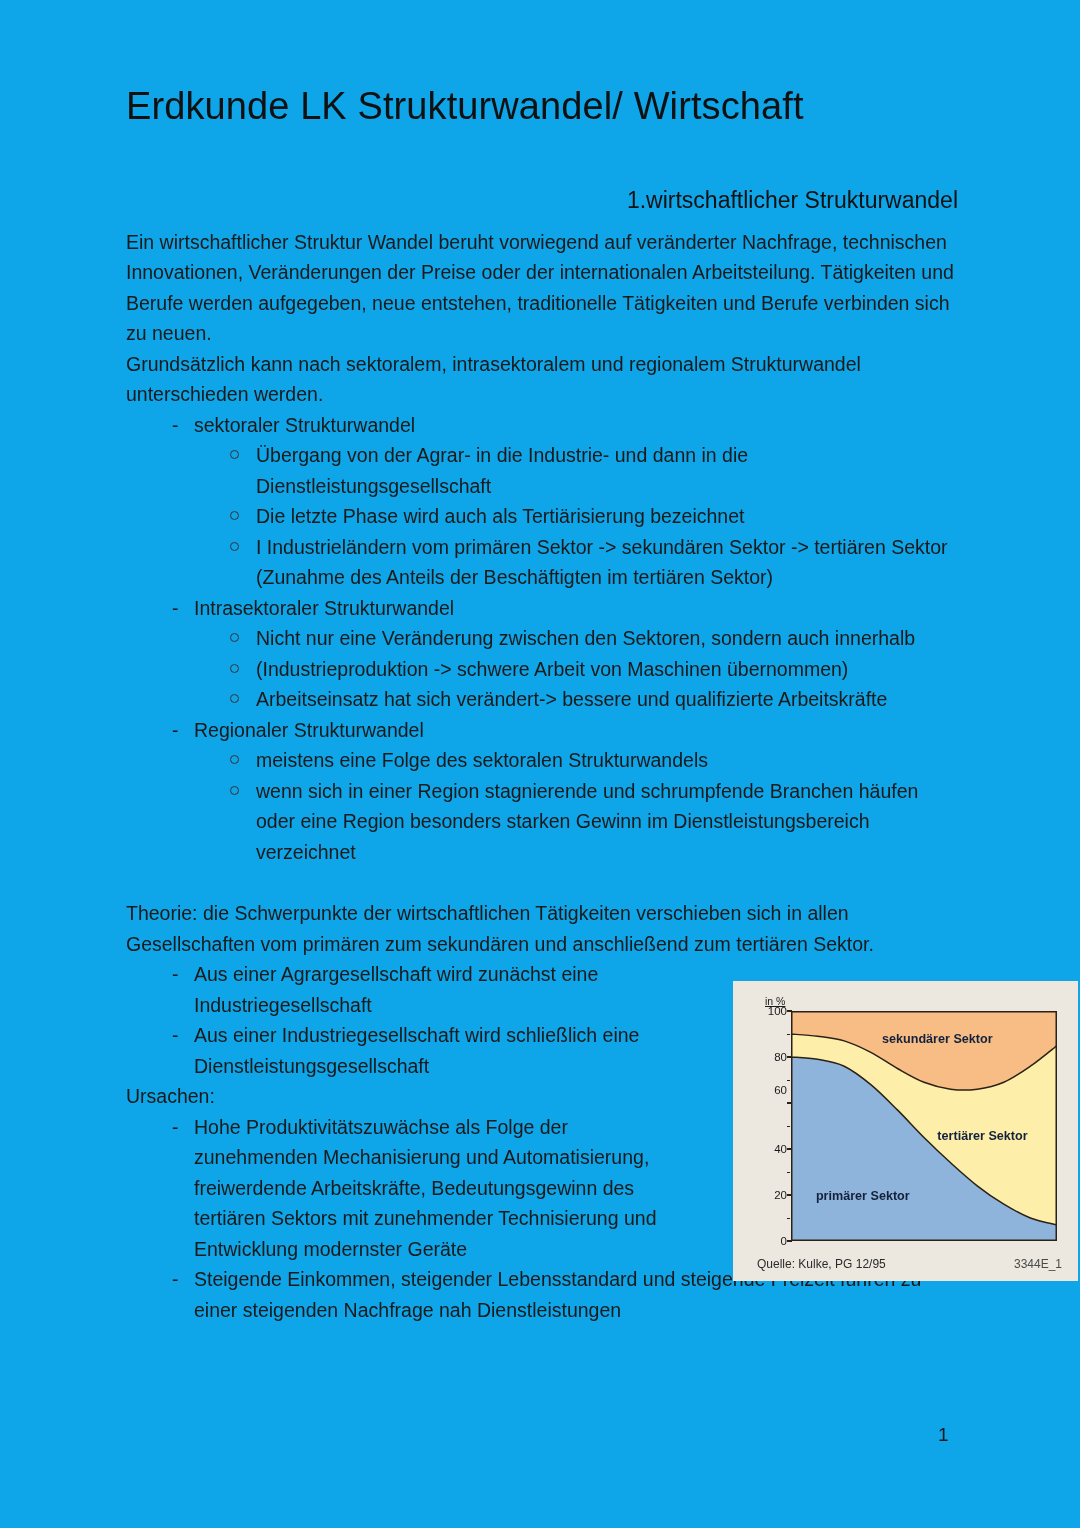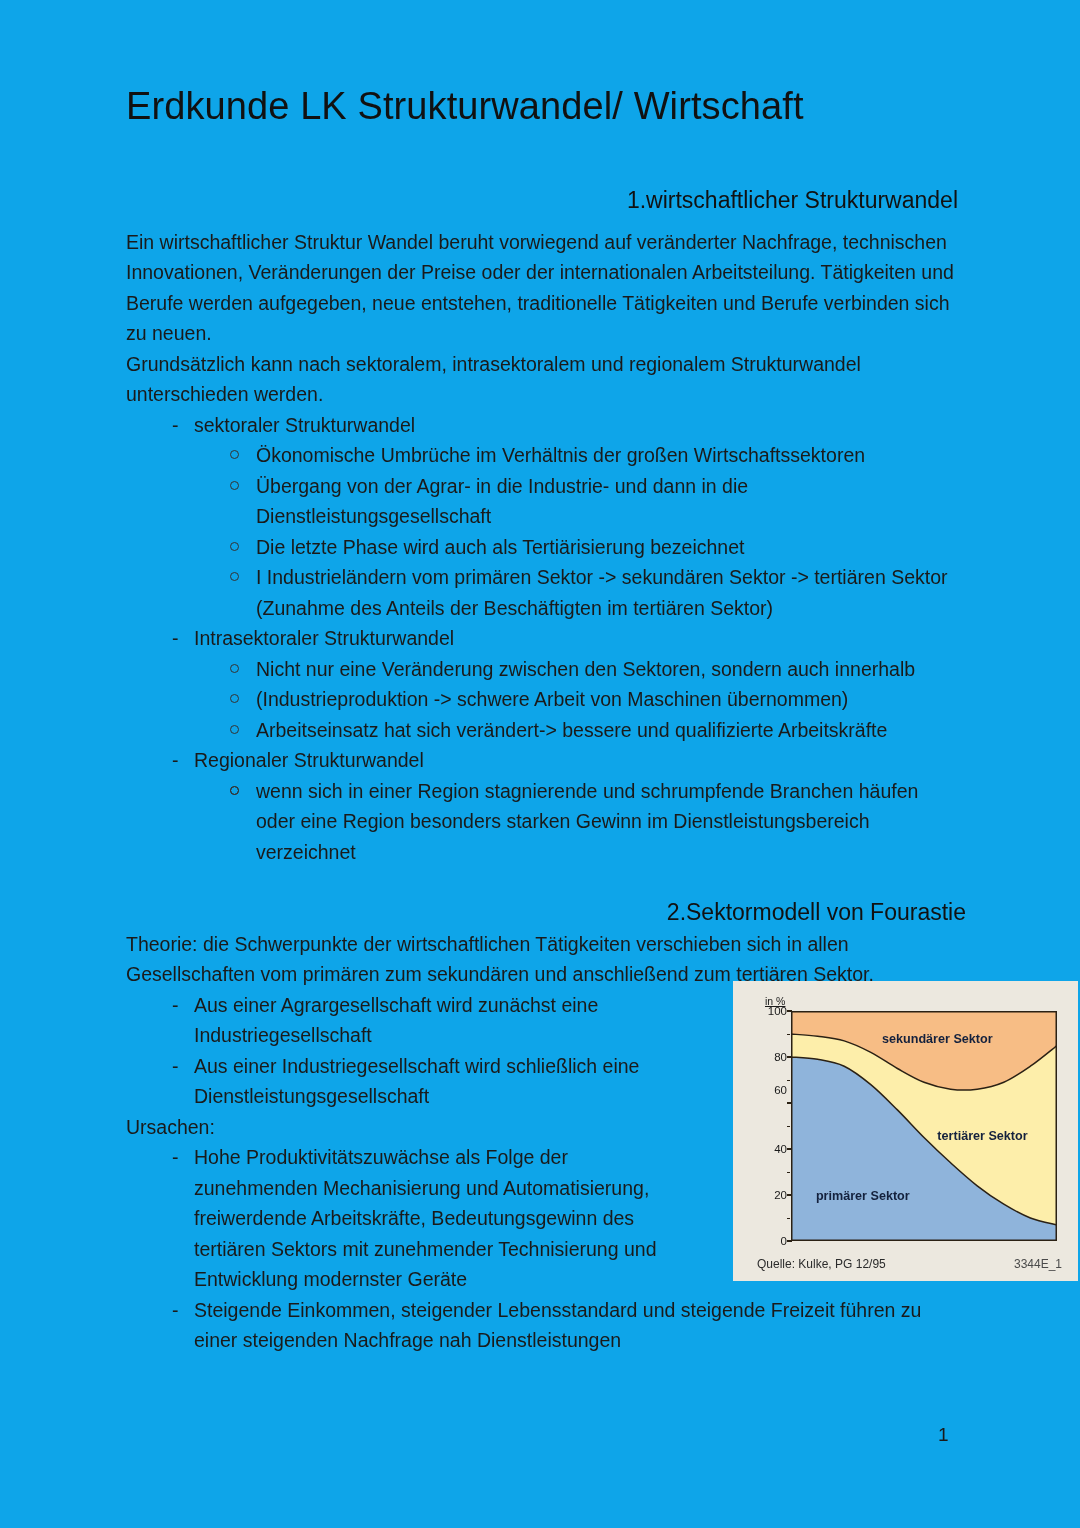--- a/index.html
+++ b/index.html
@@ -183,10 +183,6 @@
         <span class="marker">-</span>
         <span>sektoraler Strukturwandel</span>
         <ul class="lvl2">
-          <li class="circ">
-            <span class="marker-o"></span>
-            <span>Ökonomische Umbrüche im Verhältnis der großen Wirtschaftssektoren</span>
-          </li>
           <li class="circ">
             <span class="marker-o"></span>
             <span>Übergang von der Agrar- in die Industrie- und dann in die Dienstleistungsgesellschaft</span>

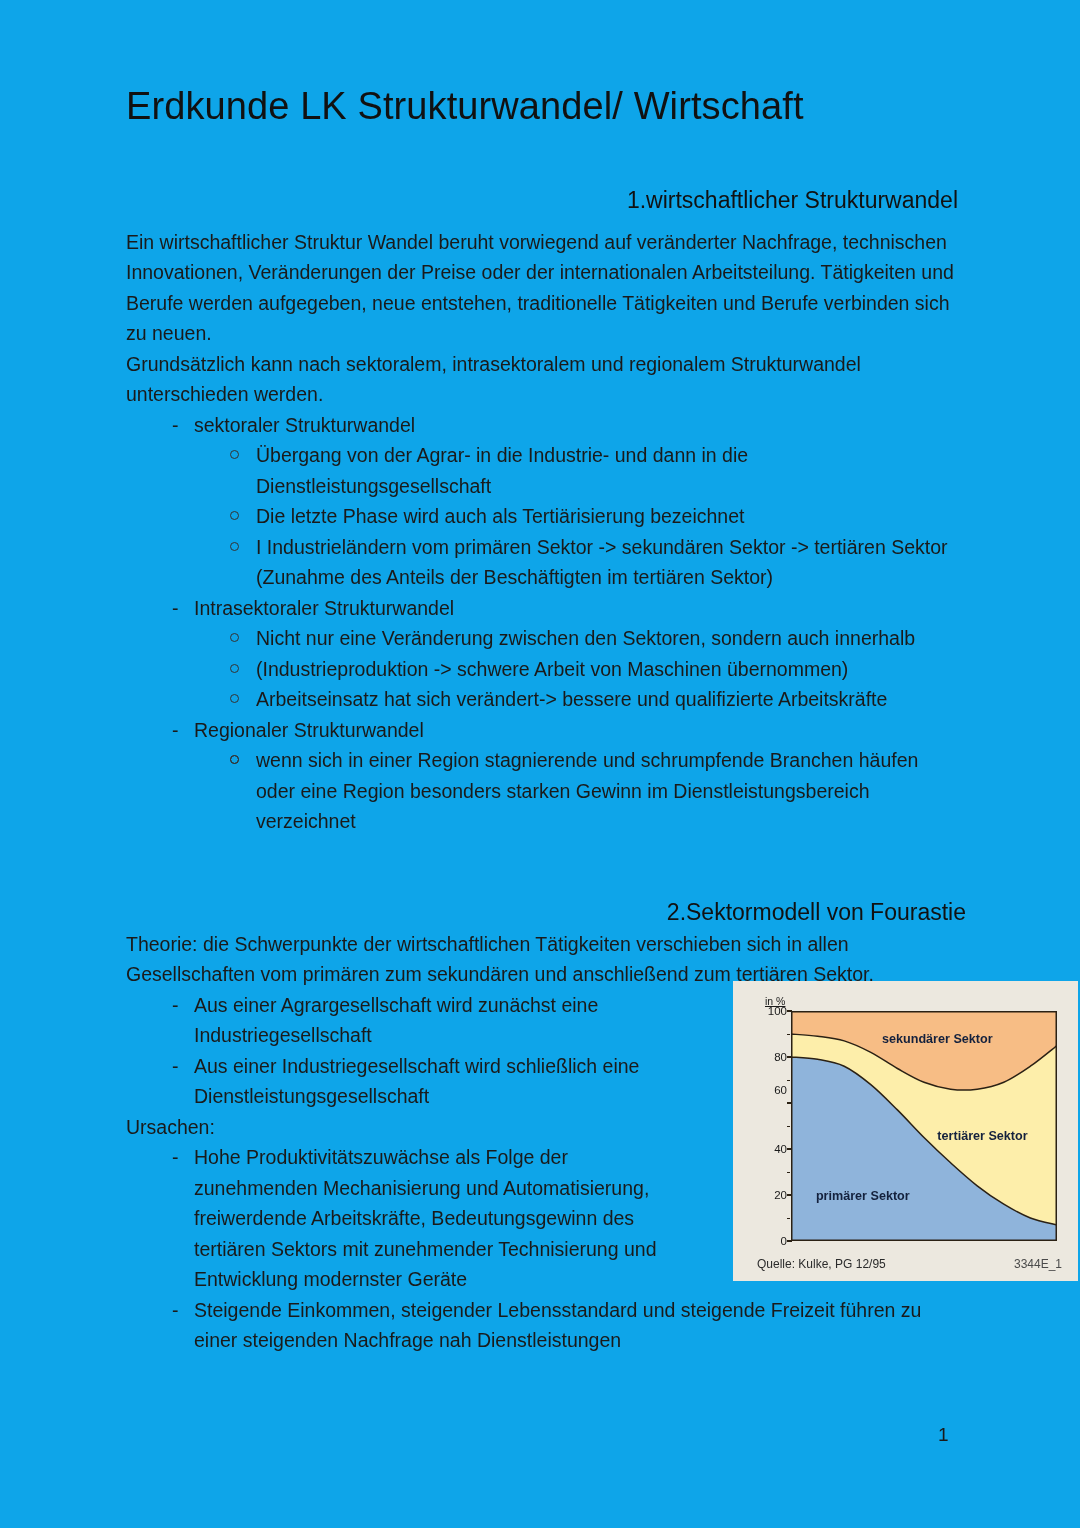--- a/index.html
+++ b/index.html
@@ -223,6 +223,7 @@
         <ul class="lvl2">
           <li class="circ">
             <span class="marker-o"></span>
+            <span>meistens eine Folge des sektoralen Strukturwandels</span>
           </li>
           <li class="circ">
             <span class="marker-o"></span>

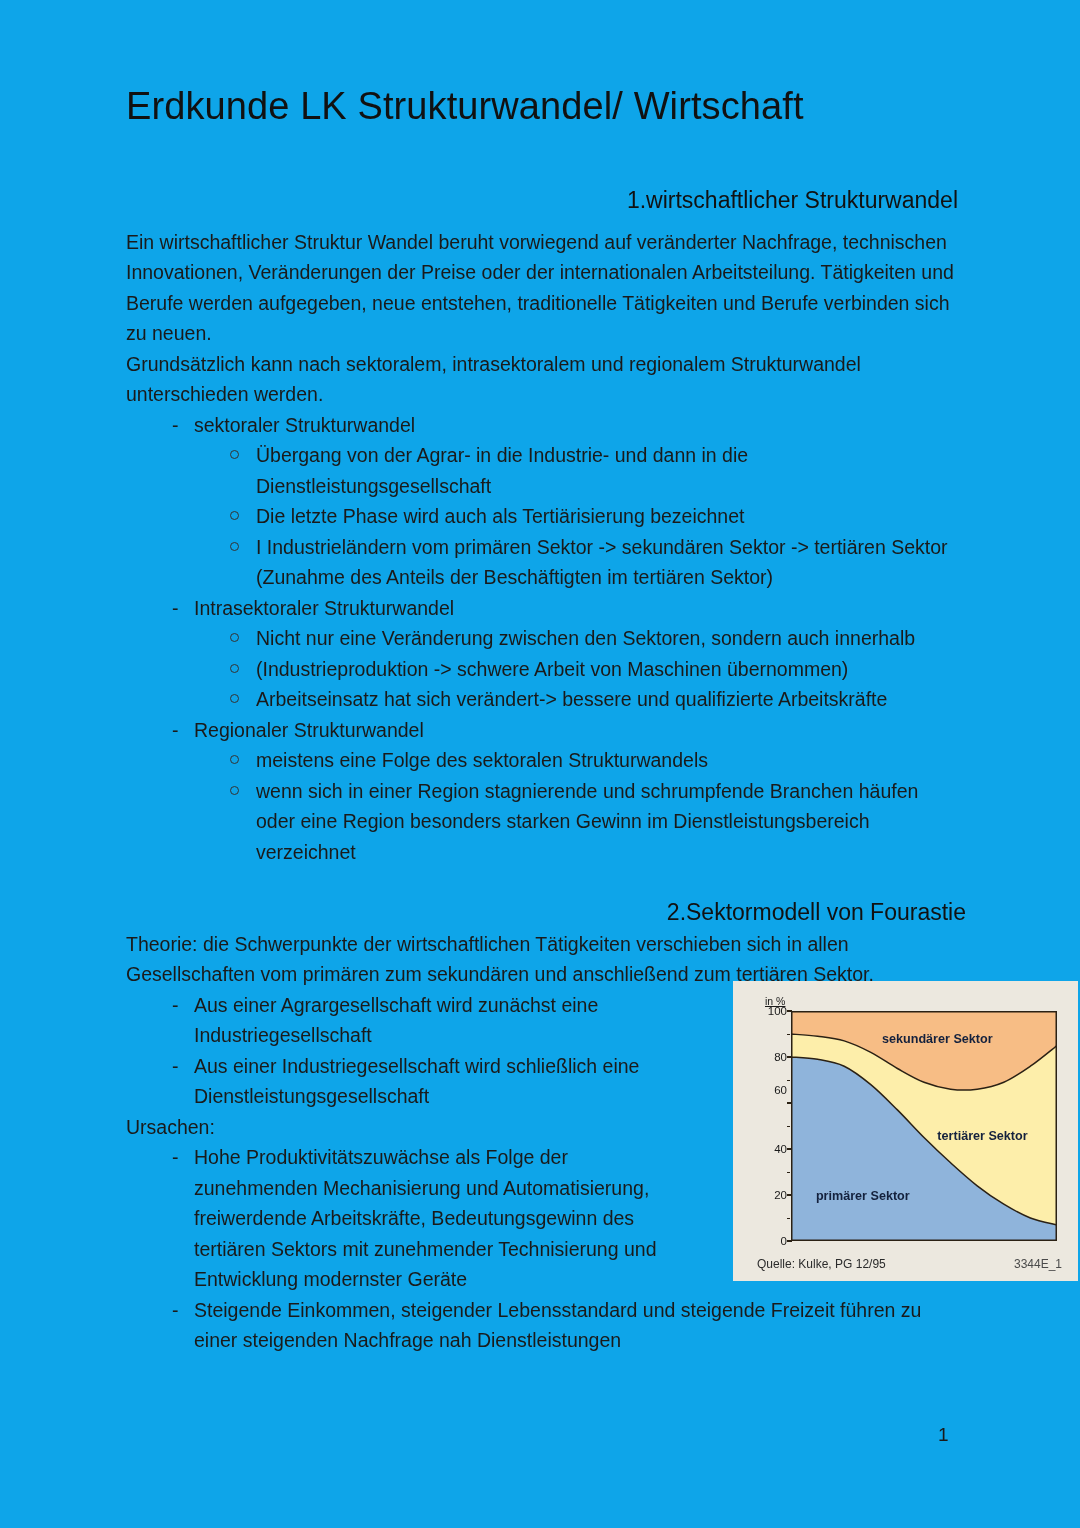--- a/index.html
+++ b/index.html
@@ -235,7 +235,6 @@
   </div>
 
   <div class="sec2">
-    <div class="h2">2.Sektormodell von Fourastie</div>
     <p class="body-text para">Theorie: die Schwerpunkte der wirtschaftlichen Tätigkeiten verschieben sich in allen Gesellschaften vom primären zum sekundären und anschließend zum tertiären Sektor.</p>
 
     <ul class="lvl1 body-text narrow">

